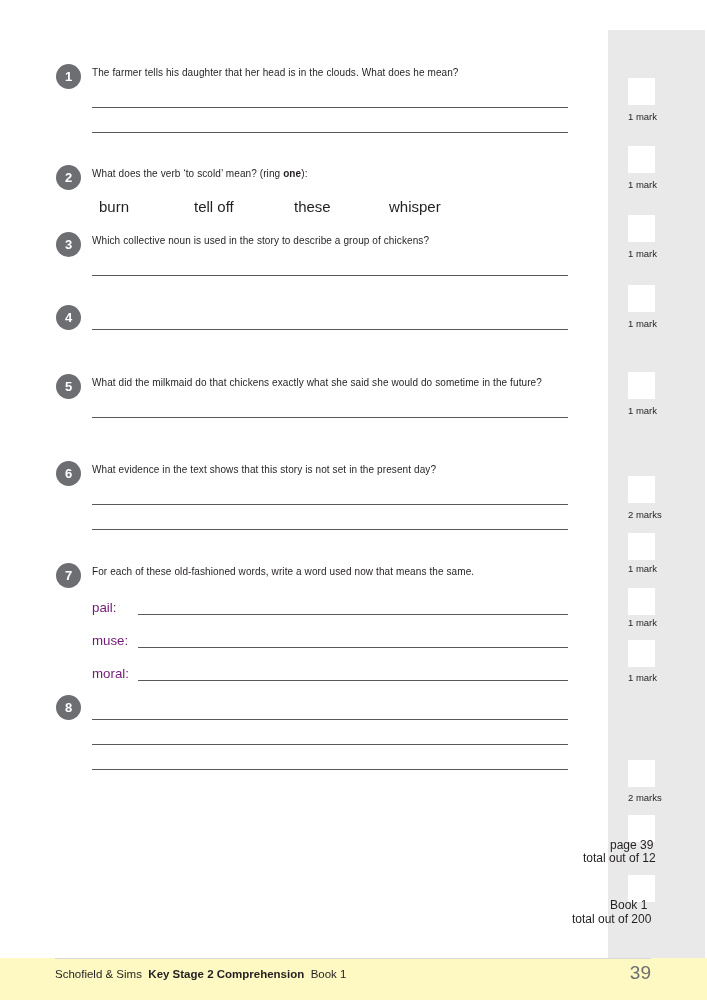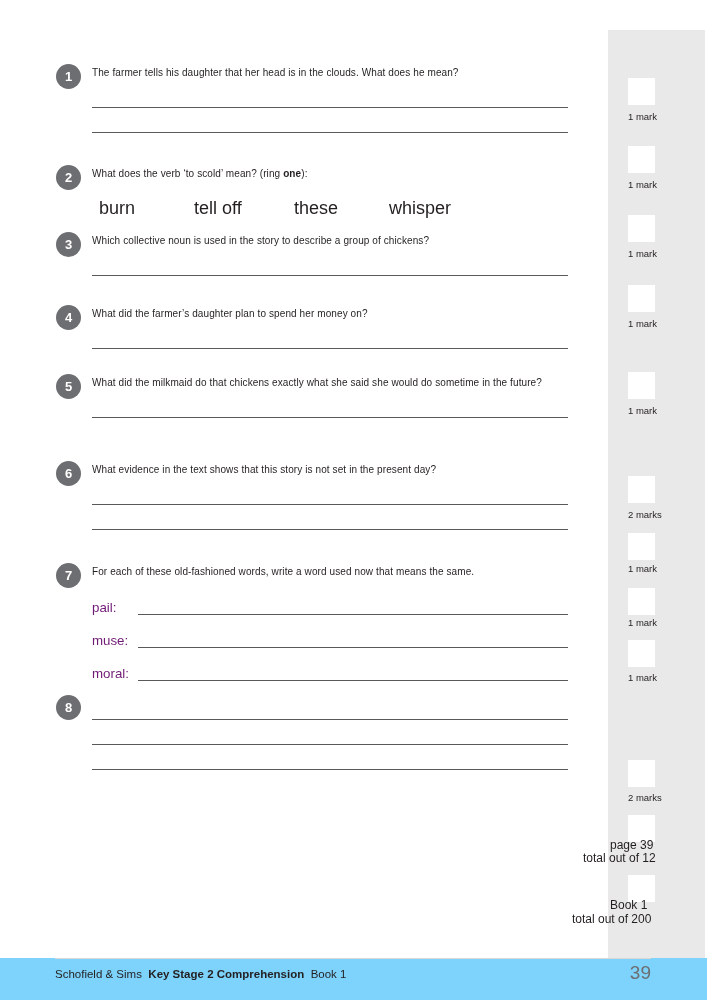--- a/index.html
+++ b/index.html
@@ -73,7 +73,7 @@
   .rules-wrap .rule { margin-top: 24px; }
   .options {
     margin-top: 14px;
-    font-size: 18px;
+    font-size: 15px;
     display: flex;
     padding-left: 7px;
   }

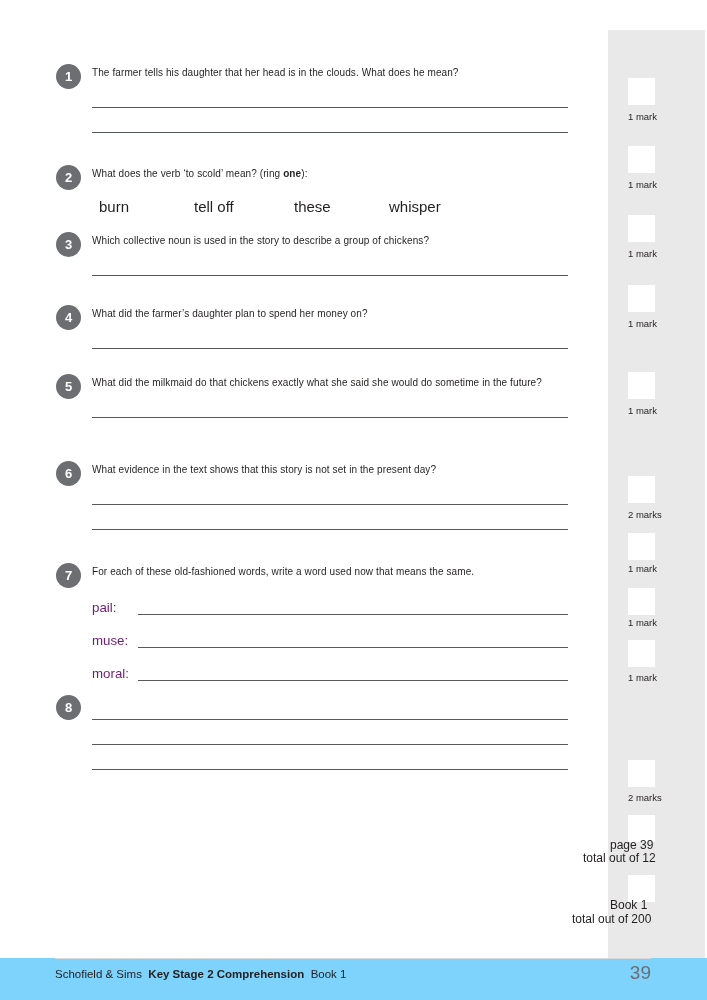--- a/index.html
+++ b/index.html
@@ -186,7 +186,6 @@
 
     <div class="q" style="position:absolute; top:273px; left:0; width:520px;">
       <div class="qnum">4</div>
-      <div class="qtext">What did the farmer’s daughter plan to spend her money on?</div>
       <div class="rules-wrap">
         <div class="rule"></div>
       </div>

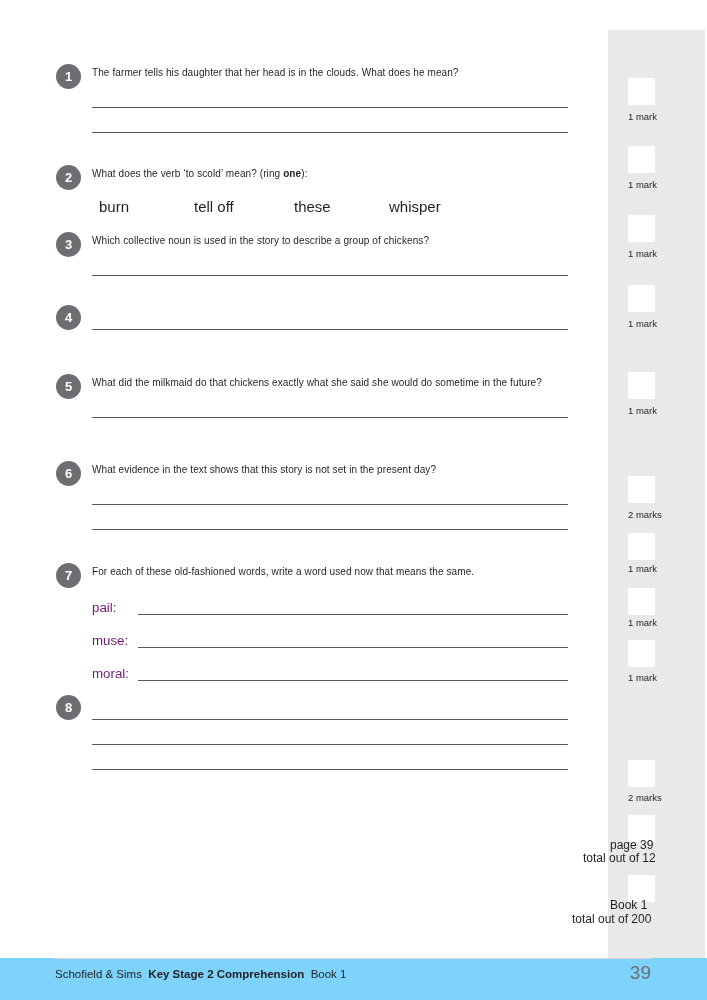--- a/index.html
+++ b/index.html
@@ -125,7 +125,7 @@
     position: absolute;
     left: 0; bottom: 0;
     width: 707px; height: 42px;
-    background: #7dd3fc;
+    background: #fef9c3;
   }
   .footer-rule {
     position: absolute;

